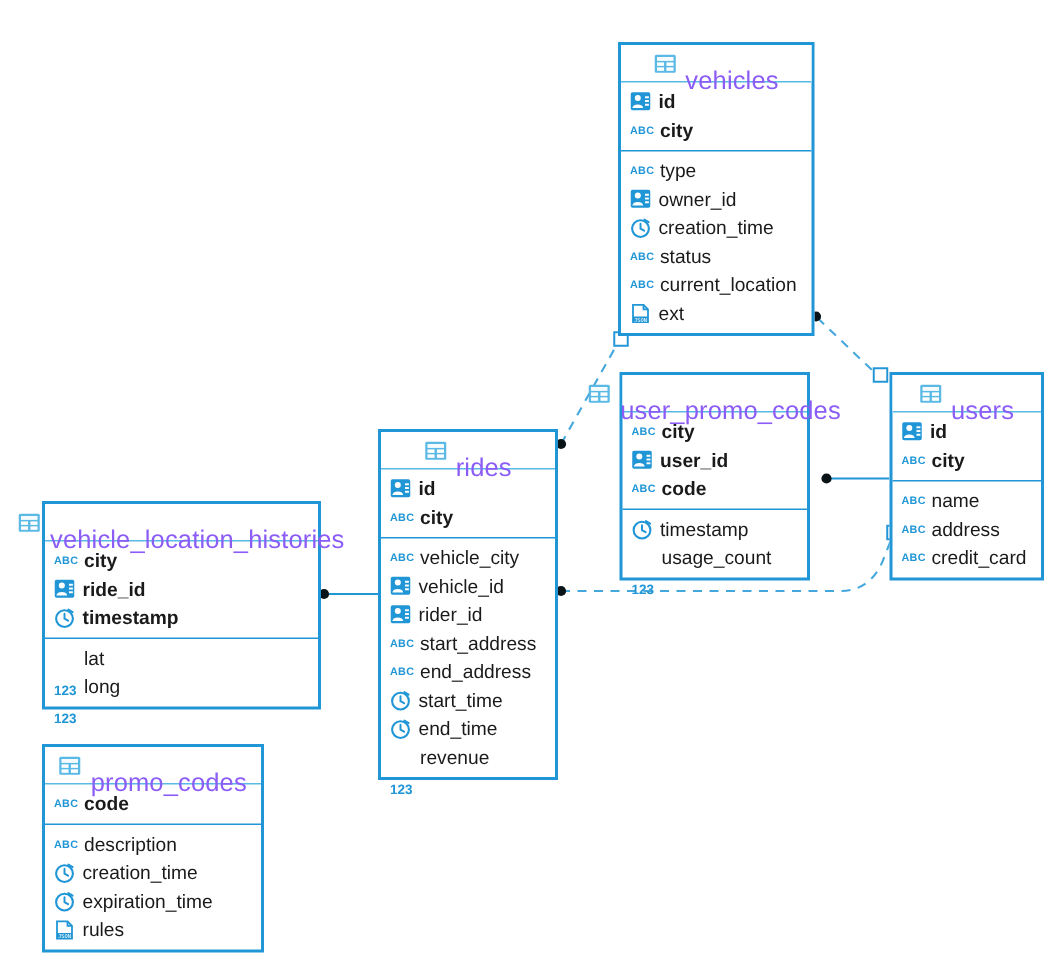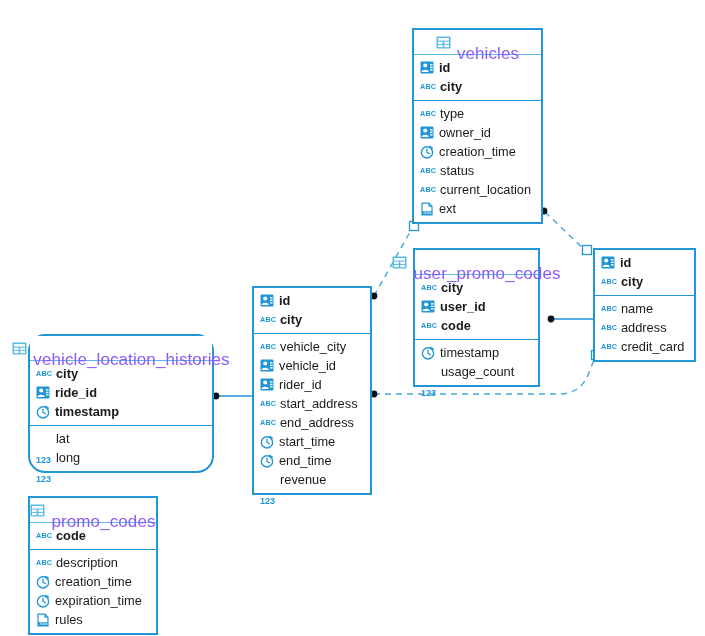--- a/index.html
+++ b/index.html
@@ -241,6 +241,19 @@
       </div>
     </div>
     <div class="table-node" style="left: 593px; top: 248px; width: 103px;">
+      <div class="tbl-header">
+        <span class="ico">
+          <svg width="15" height="13" viewBox="0 0 15 13">
+            <rect x="0.5" y="0.5" width="14" height="12" rx="1" fill="#5bb9e6"></rect>
+            <rect x="2" y="2" width="11" height="2.6" fill="#ffffff" opacity="0.95"></rect>
+            <rect x="2" y="5.6" width="4.7" height="2.3" fill="#ffffff"></rect>
+            <rect x="8.3" y="5.6" width="4.7" height="2.3" fill="#ffffff"></rect>
+            <rect x="2" y="8.9" width="4.7" height="2.3" fill="#ffffff"></rect>
+            <rect x="8.3" y="8.9" width="4.7" height="2.3" fill="#ffffff"></rect>
+          </svg>
+        </span>
+        <span class="tbl-title">users</span>
+      </div>
       <div class="col-group pk">
         <div class="col-row key">
           <span class="ico">

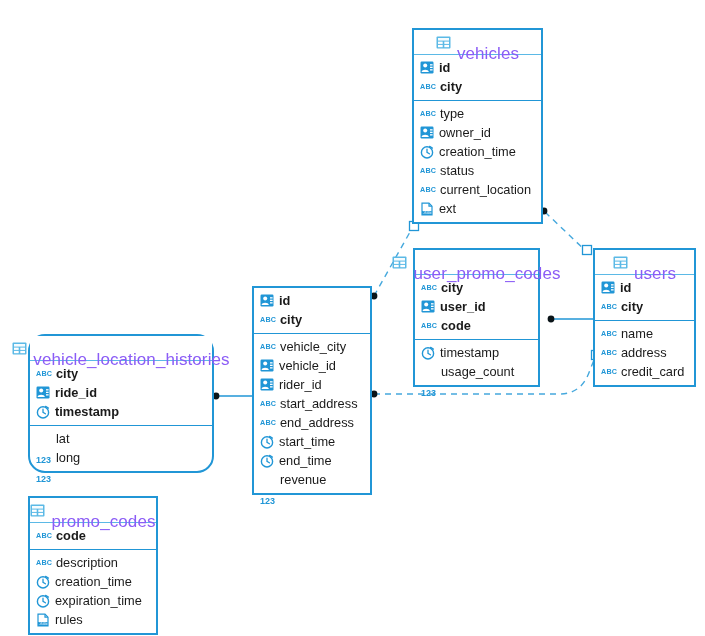--- a/index.html
+++ b/index.html
@@ -289,6 +289,19 @@
       </div>
     </div>
     <div class="table-node" style="left: 252px; top: 286px; width: 120px;">
+      <div class="tbl-header">
+        <span class="ico">
+          <svg width="15" height="13" viewBox="0 0 15 13">
+            <rect x="0.5" y="0.5" width="14" height="12" rx="1" fill="#5bb9e6"></rect>
+            <rect x="2" y="2" width="11" height="2.6" fill="#ffffff" opacity="0.95"></rect>
+            <rect x="2" y="5.6" width="4.7" height="2.3" fill="#ffffff"></rect>
+            <rect x="8.3" y="5.6" width="4.7" height="2.3" fill="#ffffff"></rect>
+            <rect x="2" y="8.9" width="4.7" height="2.3" fill="#ffffff"></rect>
+            <rect x="8.3" y="8.9" width="4.7" height="2.3" fill="#ffffff"></rect>
+          </svg>
+        </span>
+        <span class="tbl-title">rides</span>
+      </div>
       <div class="col-group pk">
         <div class="col-row key">
           <span class="ico">

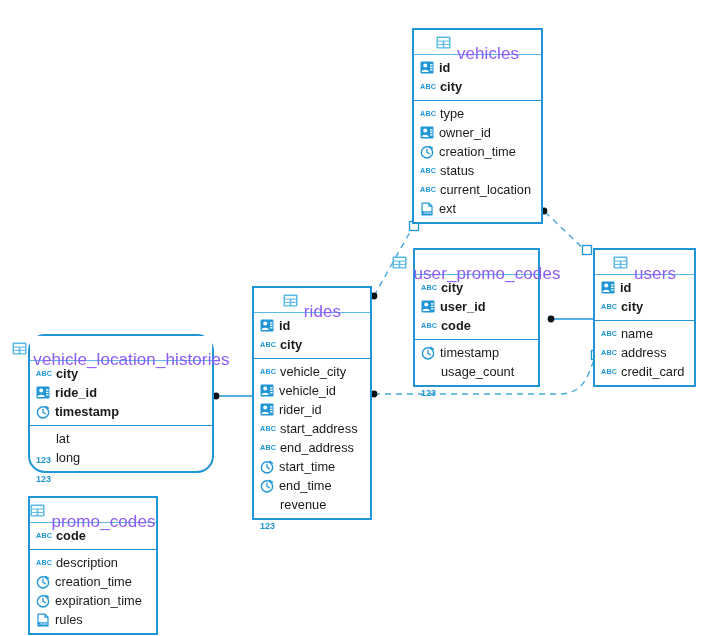--- a/index.html
+++ b/index.html
@@ -386,7 +386,7 @@
         </div>
       </div>
     </div>
-    <div class="table-node" style="left: 28px; top: 334px; width: 186px; border-radius: 17px;">
+    <div class="table-node" style="left: 28px; top: 334px; width: 186px;">
       <div class="tbl-header">
         <span class="ico">
           <svg width="15" height="13" viewBox="0 0 15 13">

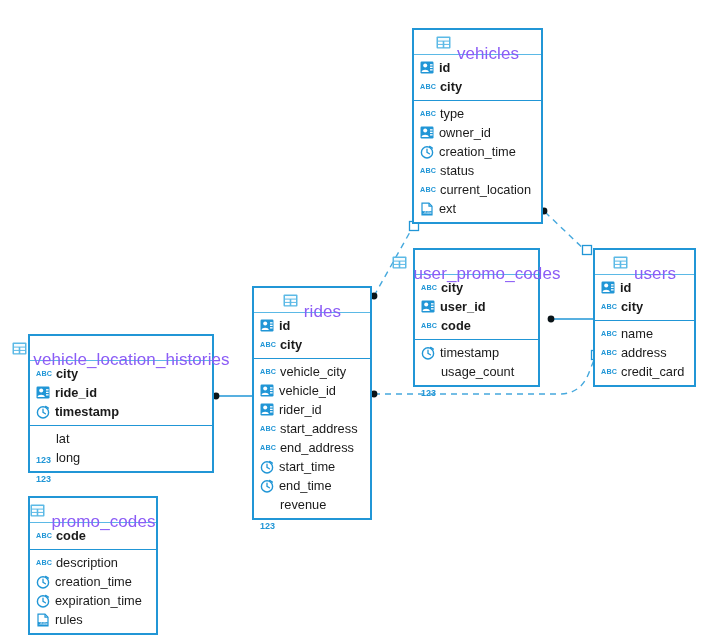--- a/index.html
+++ b/index.html
@@ -440,7 +440,7 @@
         </div>
       </div>
     </div>
-    <div class="table-node" style="left: 28px; top: 496px; width: 130px;">
+    <div class="table-node" style="left: 28px; top: 496px; width: 148px;">
       <div class="tbl-header">
         <span class="ico">
           <svg width="15" height="13" viewBox="0 0 15 13">

